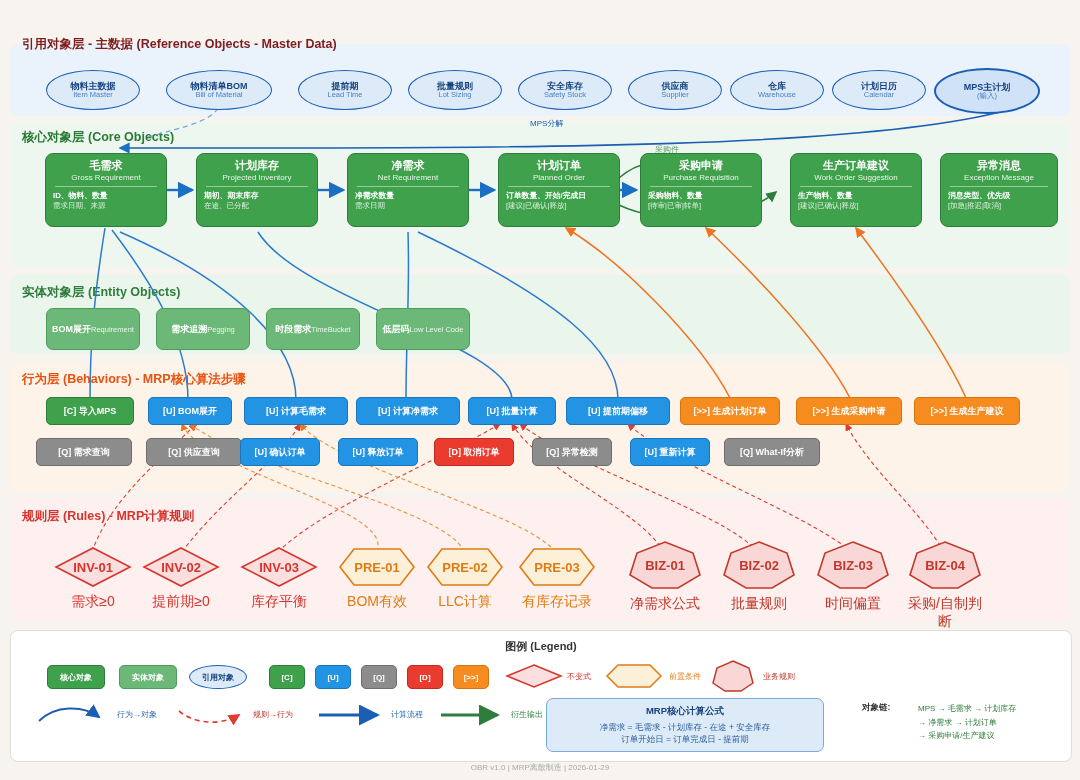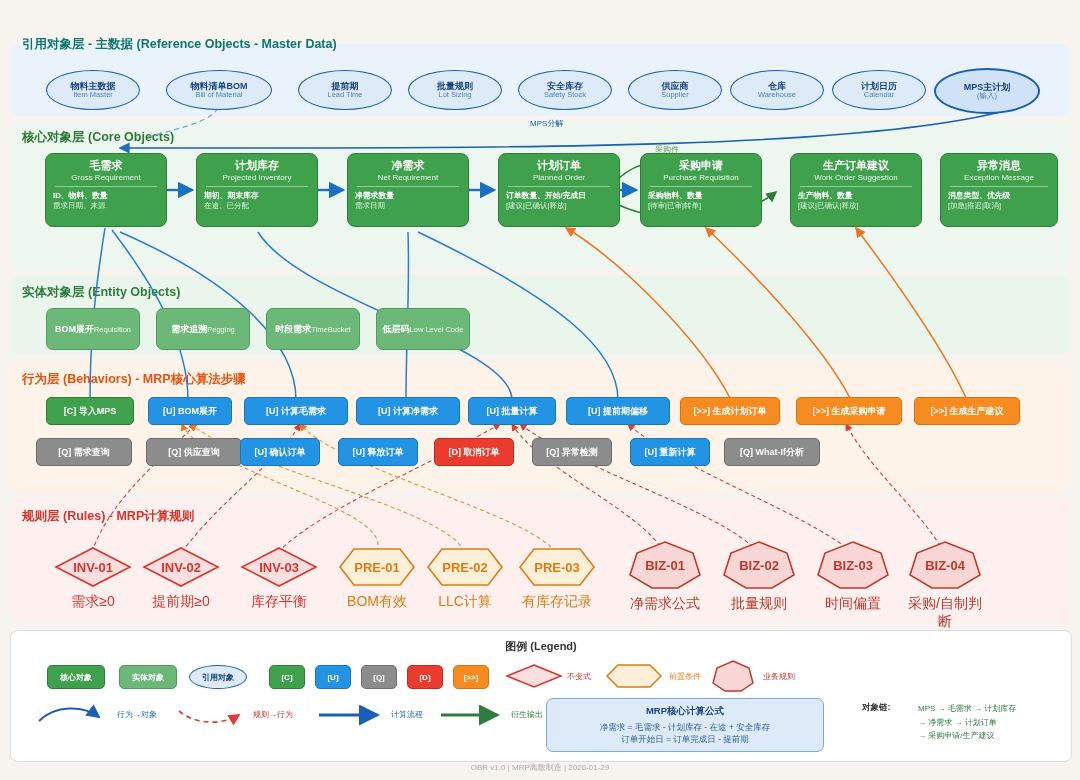--- a/index.html
+++ b/index.html
@@ -28,7 +28,7 @@
   #band-beh{left:10px;top:362px;width:1060px;height:129px;background:#fdf3e8;}
   #band-rules{left:10px;top:498px;width:1060px;height:124px;background:#fdf0ef;}
 
-  .t-ref{left:22px;top:36px;color:#0f766e;}
+  .t-ref{left:22px;top:36px;color:#7f1d1d;}
   .t-core{left:22px;top:129px;color:#2a7a33;}
   .t-entity{left:22px;top:284px;color:#2f7d3c;}
   .t-beh{left:22px;top:371px;color:#e8520f;}

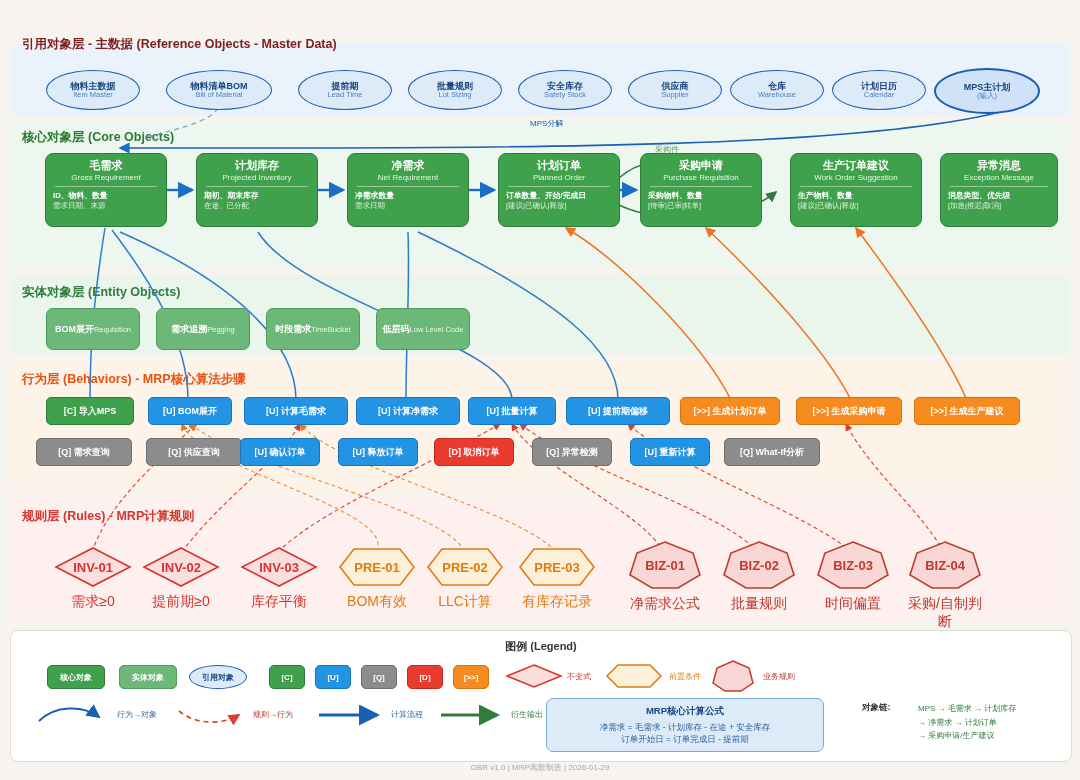--- a/index.html
+++ b/index.html
@@ -290,7 +290,7 @@
 
   <div class="entbox" style="left:46px;top:308px">
     <span class="cn">BOM展开</span>
-    <span class="en">Requisition</span>
+    <span class="en">Requirement</span>
     </div>
   <div class="entbox" style="left:156px;top:308px">
     <span class="cn">需求追溯</span>

